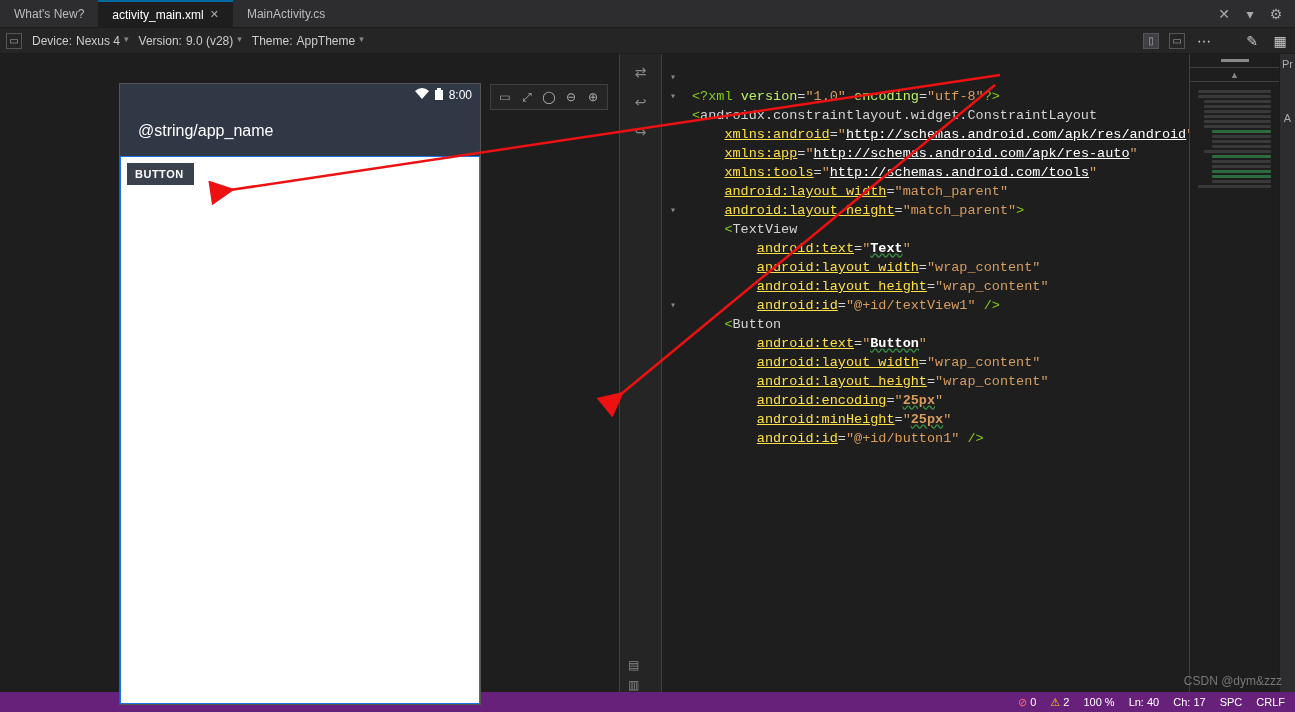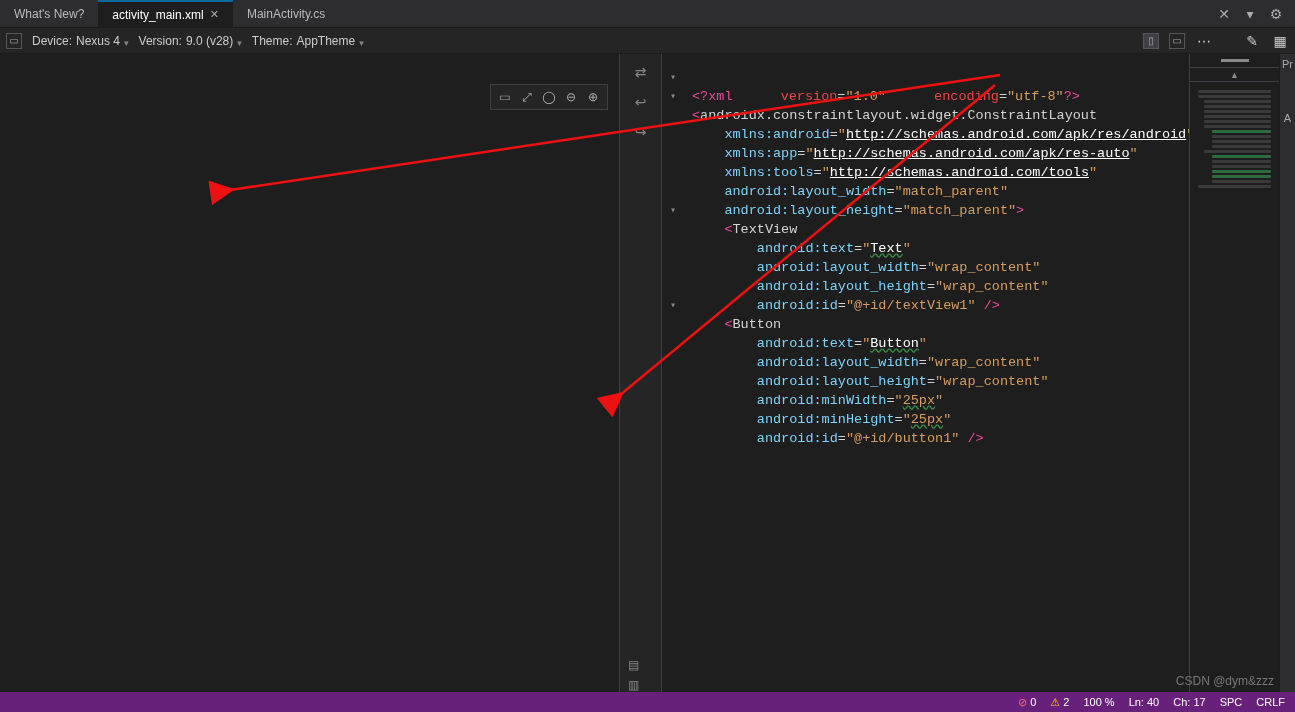--- a/index.html
+++ b/index.html
@@ -25,7 +25,7 @@
   height: 26px; display:flex; align-items:center; gap:10px; padding:0 6px;
   background:#252526; border-bottom:1px solid #1c1c1c; font-size:12px; color:#ccc;
 }
-.tb-combo { display:flex; align-items:flex-end; gap:4px; cursor:pointer; }
+.tb-combo { display:flex; align-items:flex-start; gap:4px; cursor:pointer; }
 .tb-combo .arrow { font-size:9px; color:#888; }
 .tb-ico { width:16px; height:16px; border:1px solid #555; display:inline-flex; align-items:center; justify-content:center; font-size:10px; color:#aaa;}
 .main {

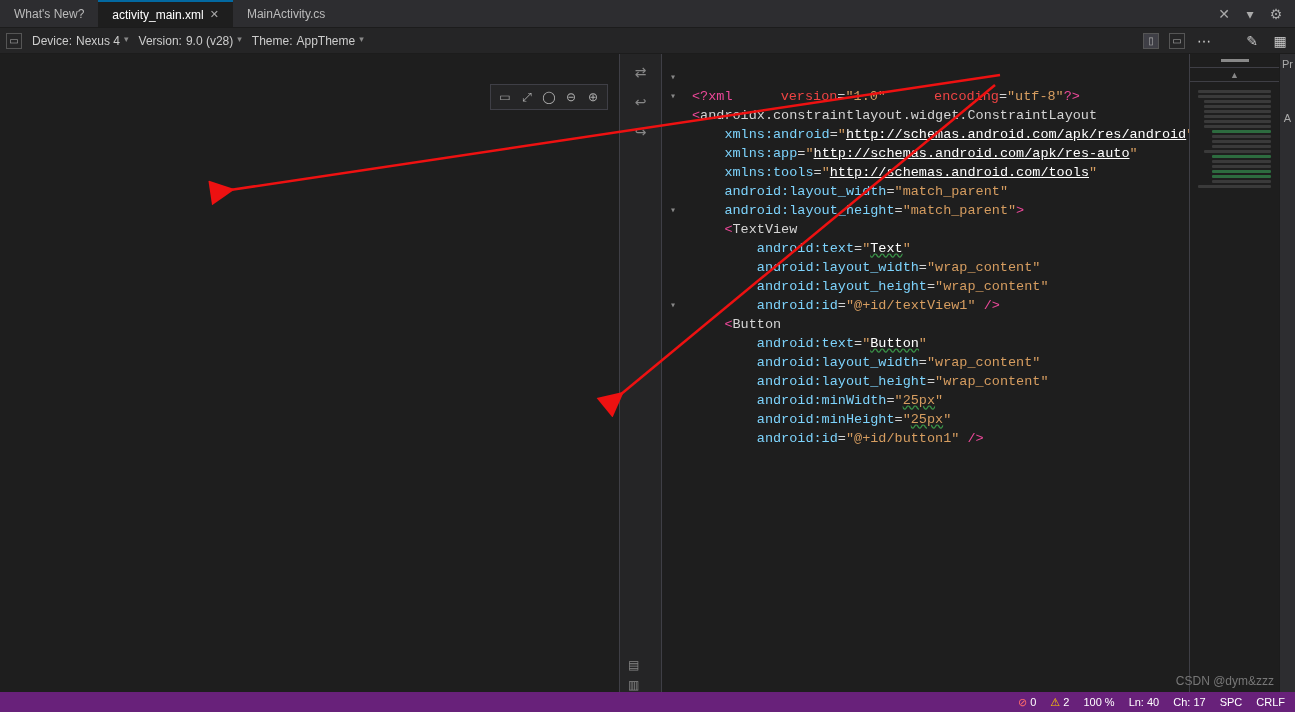--- a/index.html
+++ b/index.html
@@ -157,6 +157,28 @@
       <span class="zi">◯</span>
       <span class="zi">⊖</span>
       <span class="zi">⊕</span>
+    </div>
+    <div class="phone">
+      <div class="phone-status">
+        <span>
+          <svg width="14" height="11" viewBox="0 0 14 11">
+              <path fill="#fff" d="M7 11 L0 3 Q7 -3 14 3 Z"></path>
+            </svg>
+        </span>
+        <span>
+          <svg width="8" height="12" viewBox="0 0 8 12">
+              <rect x="0" y="2" width="8" height="10" fill="#fff"></rect>
+              <rect x="2" y="0" width="4" height="2" fill="#fff"></rect>
+            </svg>
+        </span>
+        <span>8:00</span>
+      </div>
+      <div class="phone-appbar">
+        <span>@string/app_name</span>
+      </div>
+      <div class="phone-content">
+        <button class="phone-button">BUTTON</button>
+      </div>
     </div>
   </div>
 

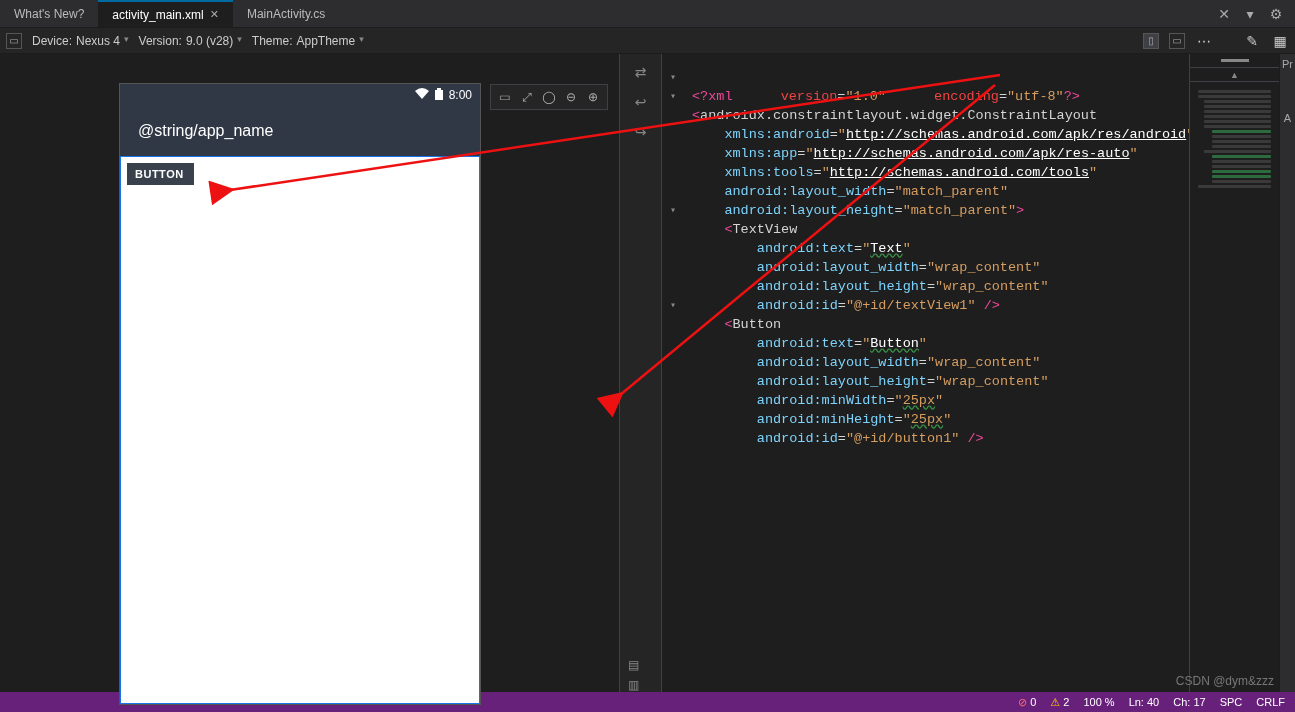--- a/index.html
+++ b/index.html
@@ -66,7 +66,7 @@
   line-height:19px; padding:14px 10px 10px 30px; position:relative; color:#dcdcdc; white-space:pre;
   overflow:auto;
 }
-.editor .d { color:#ec4899;margin-top:32px; }
+.editor .d { color:#84cc16;margin-top:32px; }
 .editor .tg { color:#d4d4d4; }
 .editor .at { color:#7dd3fc; }
 .editor .eq { color:#d4d4d4; }

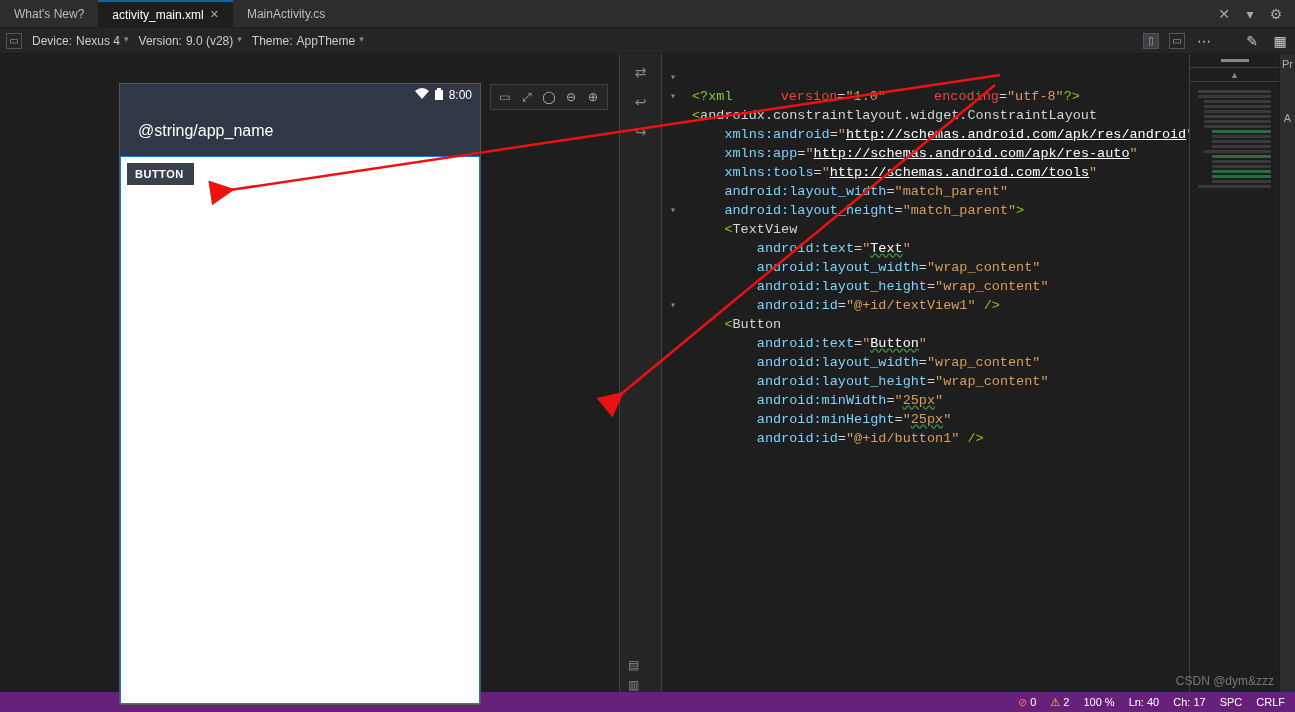--- a/index.html
+++ b/index.html
@@ -72,7 +72,7 @@
 .editor .eq { color:#d4d4d4; }
 .editor .st { color:#d69d60; }
 .editor .lk { color:#ffffff; text-decoration:underline; }
-.editor .pi { color:#ef4444;margin-left:40px; }
+.editor .pi { color:#bef264; }
 .editor .wavy { text-decoration: underline wavy #3a9448; }
 .editor-line.hl { background:#2a2d2e; display:block; }
 .fold { position:absolute; left:8px; color:#888; font-size:10px; cursor:pointer;}

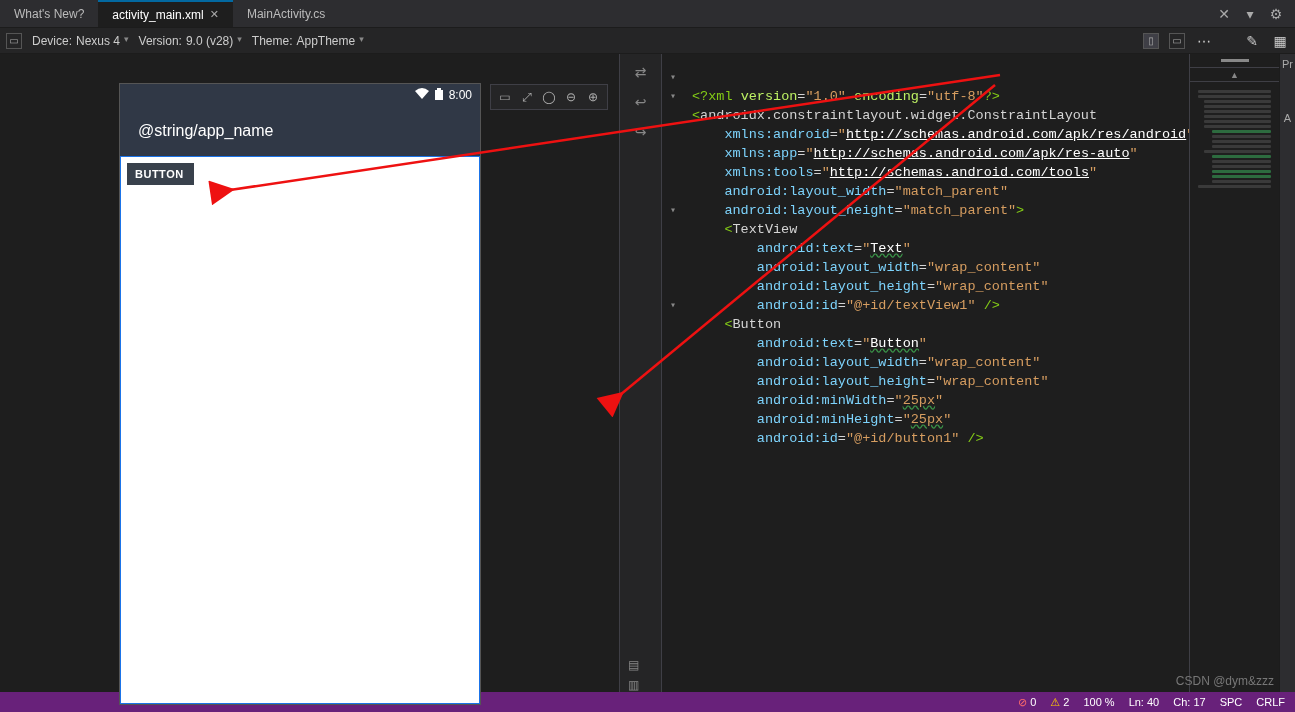--- a/index.html
+++ b/index.html
@@ -68,7 +68,7 @@
 }
 .editor .d { color:#84cc16;margin-top:32px; }
 .editor .tg { color:#d4d4d4; }
-.editor .at { color:#7dd3fc; }
+.editor .at { color:#fde047;text-decoration:underline; }
 .editor .eq { color:#d4d4d4; }
 .editor .st { color:#d69d60; }
 .editor .lk { color:#ffffff; text-decoration:underline; }

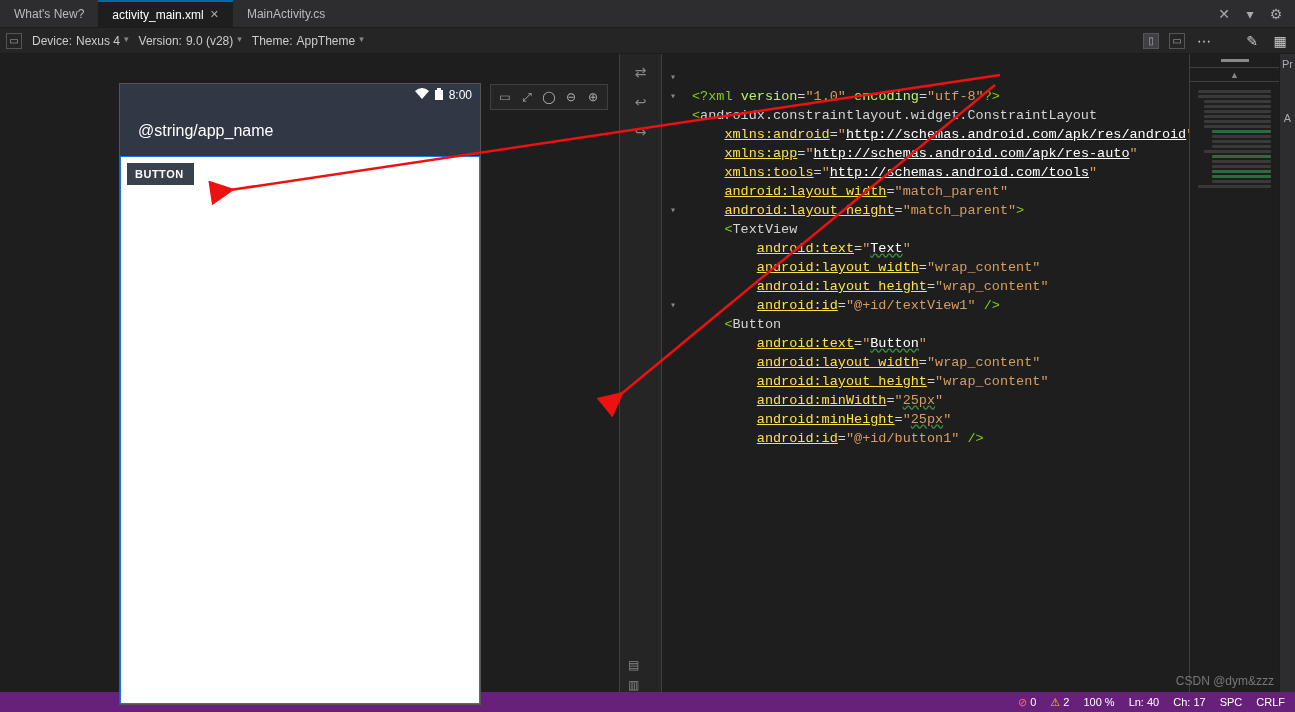--- a/index.html
+++ b/index.html
@@ -73,7 +73,7 @@
 .editor .st { color:#d69d60; }
 .editor .lk { color:#ffffff; text-decoration:underline; }
 .editor .pi { color:#bef264; }
-.editor .wavy { text-decoration: underline wavy #3a9448; }
+.editor .wavy { text-decoration: underline wavy #3a9448; font-weight: bold; }
 .editor-line.hl { background:#2a2d2e; display:block; }
 .fold { position:absolute; left:8px; color:#888; font-size:10px; cursor:pointer;}
 .minimap {

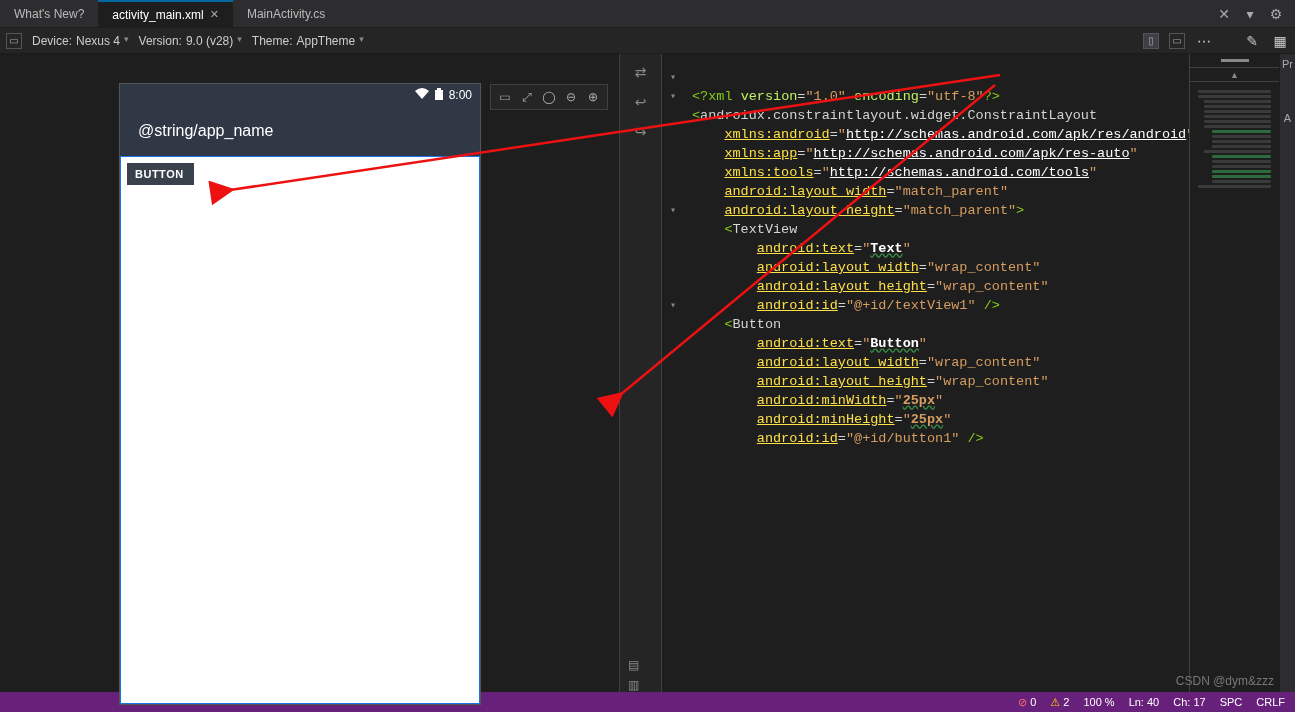--- a/index.html
+++ b/index.html
@@ -205,7 +205,7 @@
         <span class="at">android:text</span><span class="eq">=</span><span class="st">"</span><span class="lk wavy">Button</span><span class="st">"</span>
         <span class="at">android:layout_width</span><span class="eq">=</span><span class="st">"</span><span class="st">wrap_content</span><span class="st">"</span>
         <span class="at">android:layout_height</span><span class="eq">=</span><span class="st">"</span><span class="st">wrap_content</span><span class="st">"</span>
-        <span class="at">android:minWidth</span><span class="eq">=</span><span class="st">"</span><span class="st wavy">25px</span><span class="st">"</span>
+        <span class="at">android:encoding</span><span class="eq">=</span><span class="st">"</span><span class="st wavy">25px</span><span class="st">"</span>
         <span class="at">android:minHeight</span><span class="eq">=</span><span class="st">"</span><span class="st wavy">25px</span><span class="st">"</span>
         <span class="at">android:id</span><span class="eq">=</span><span class="st">"</span><span class="st">@+id/button1</span><span class="st">"</span> <span class="d">/&gt;</span>
   </div>

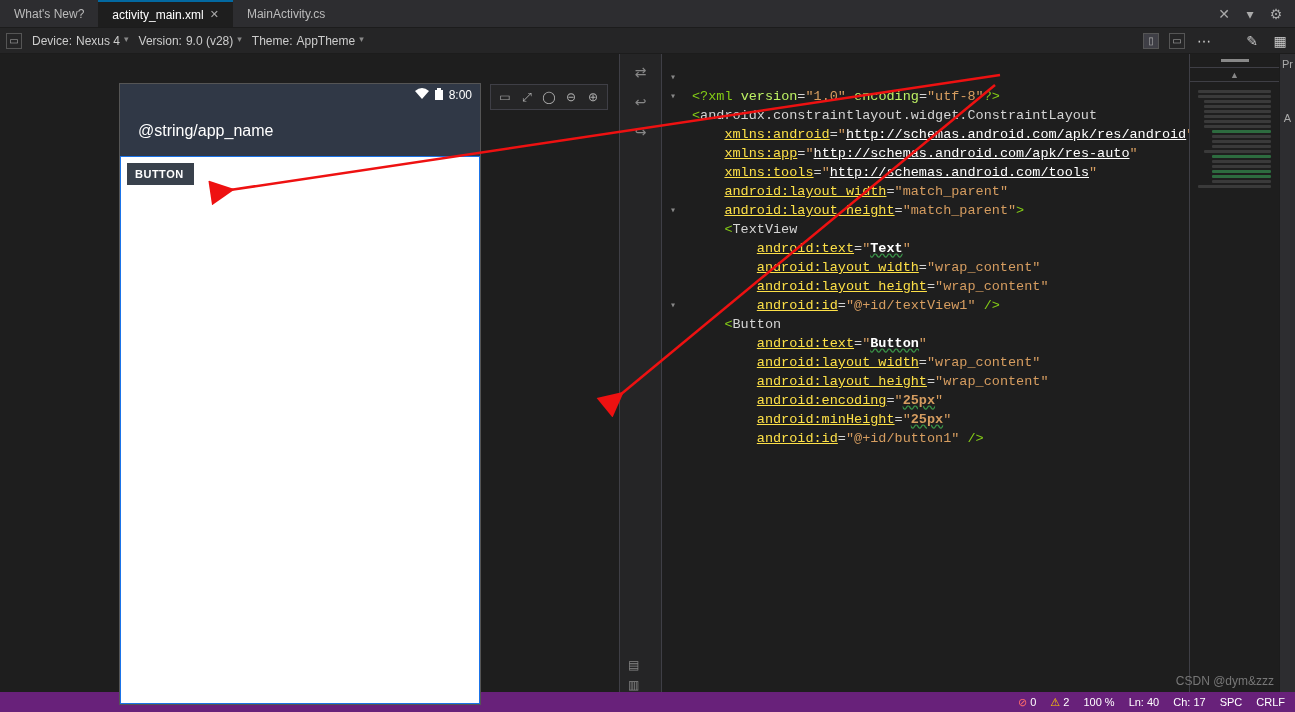--- a/index.html
+++ b/index.html
@@ -97,7 +97,7 @@
 .statusbar .right { margin-left:auto; display:flex; gap:14px; align-items:center;}
 .err-ico { color:#ff6b6b; }
 .warn-ico { color:#ffcc00; }
-.watermark { position:absolute; right:21px; bottom:24px; color:#777; font-size:12px; }
+.watermark { position:absolute; right:13px; bottom:24px; color:#777; font-size:12px; }
 .bottom-icons { position:absolute; left:628px; bottom:20px; display:flex; gap:6px; flex-direction:column; align-items:center; color:#888;}
 .arrow-annot { position:absolute; pointer-events:none; }
 </style>

